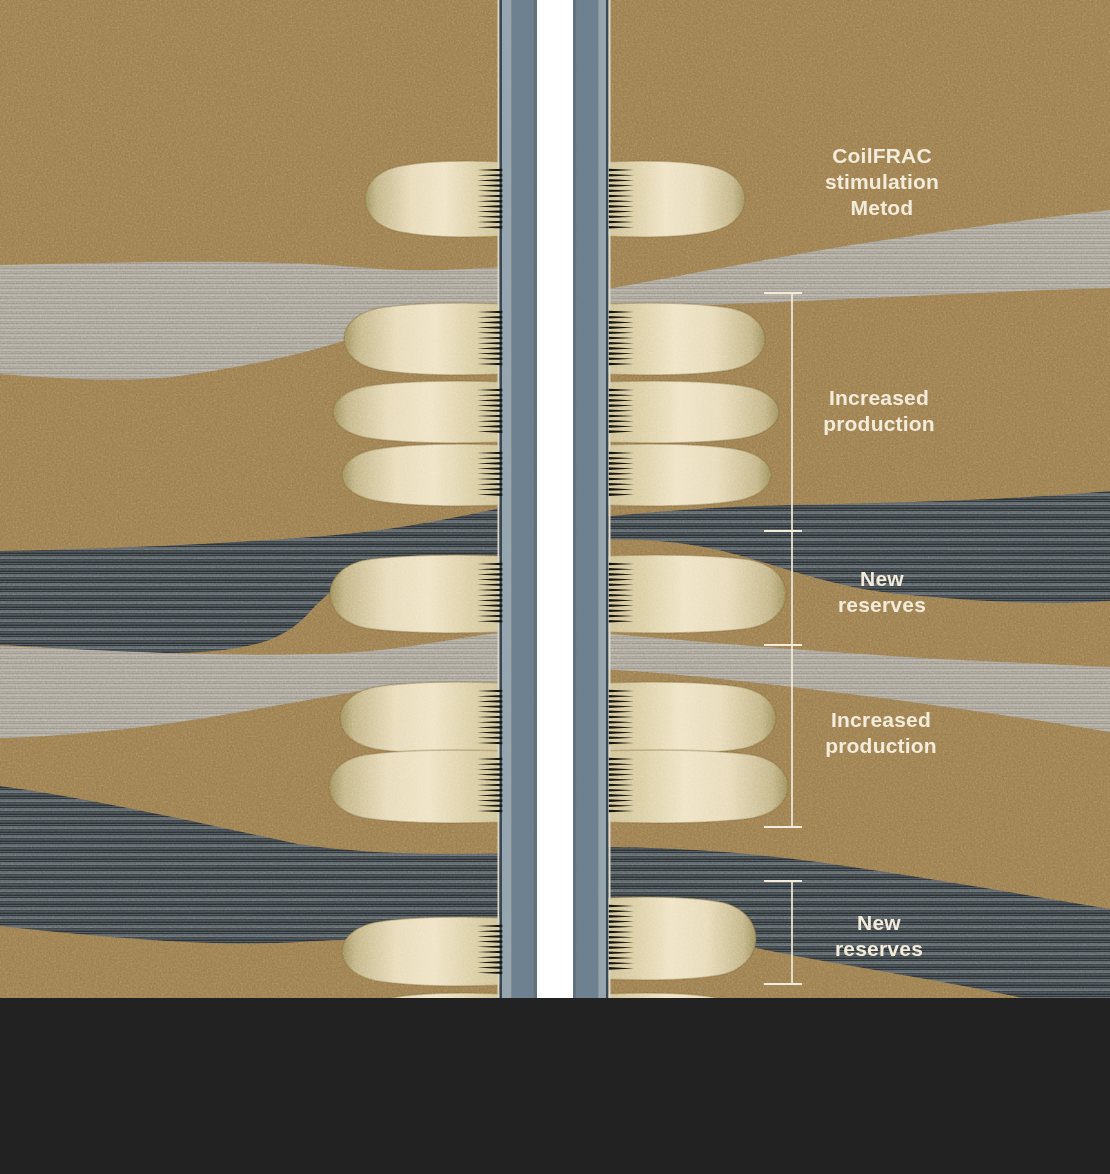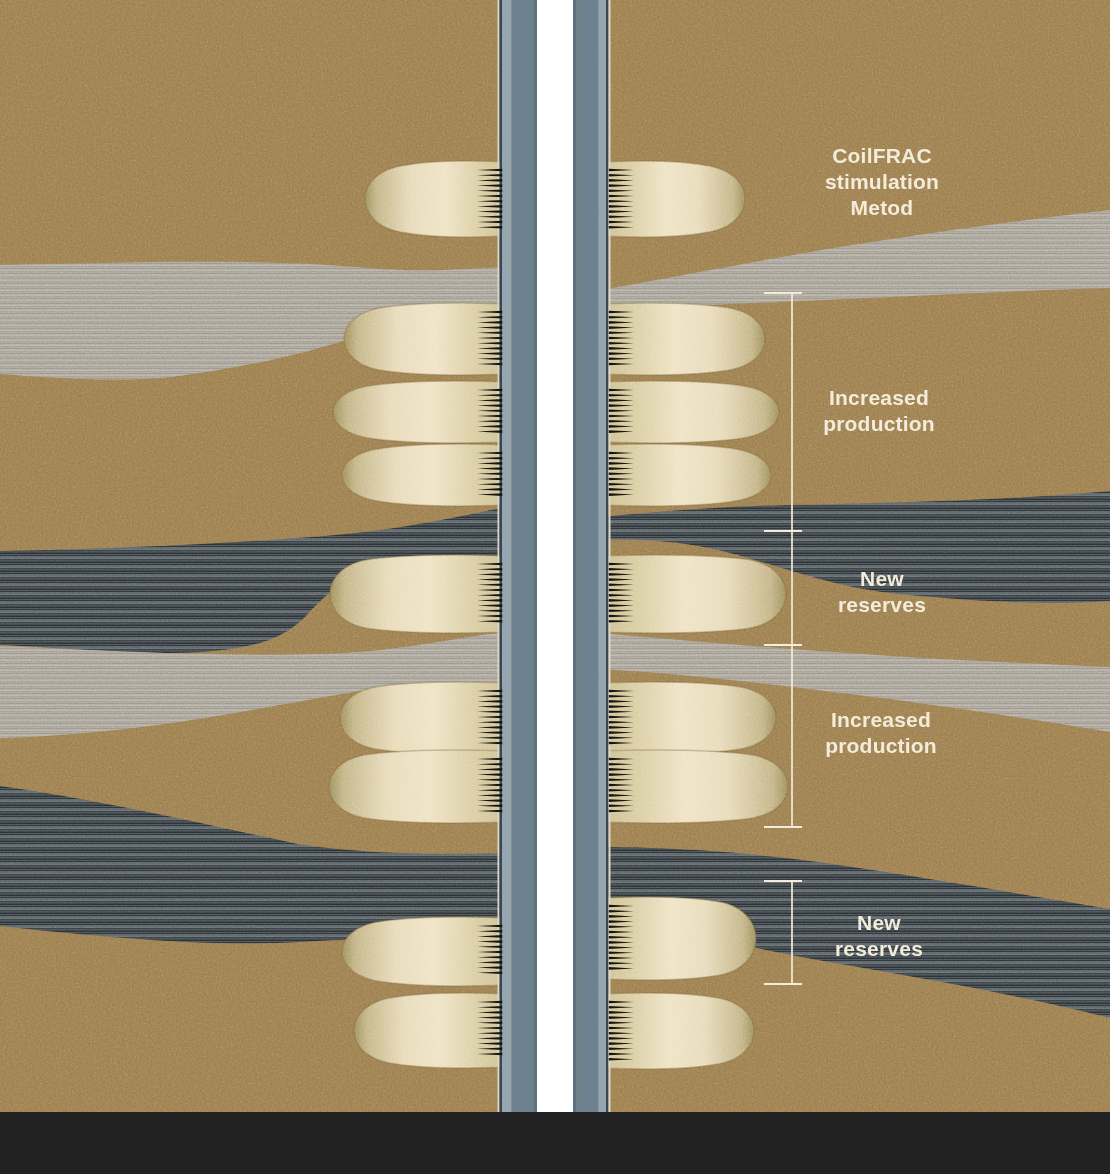--- a/index.html
+++ b/index.html
@@ -5,7 +5,7 @@
   html,body{margin:0;padding:0;background:#222;}
   .stage{
     position:relative;
-    width:1110px;height:1112px;
+    width:1110px;height:998px;
     margin:0 auto;
     background:#f9a8d4;
     overflow:hidden;

